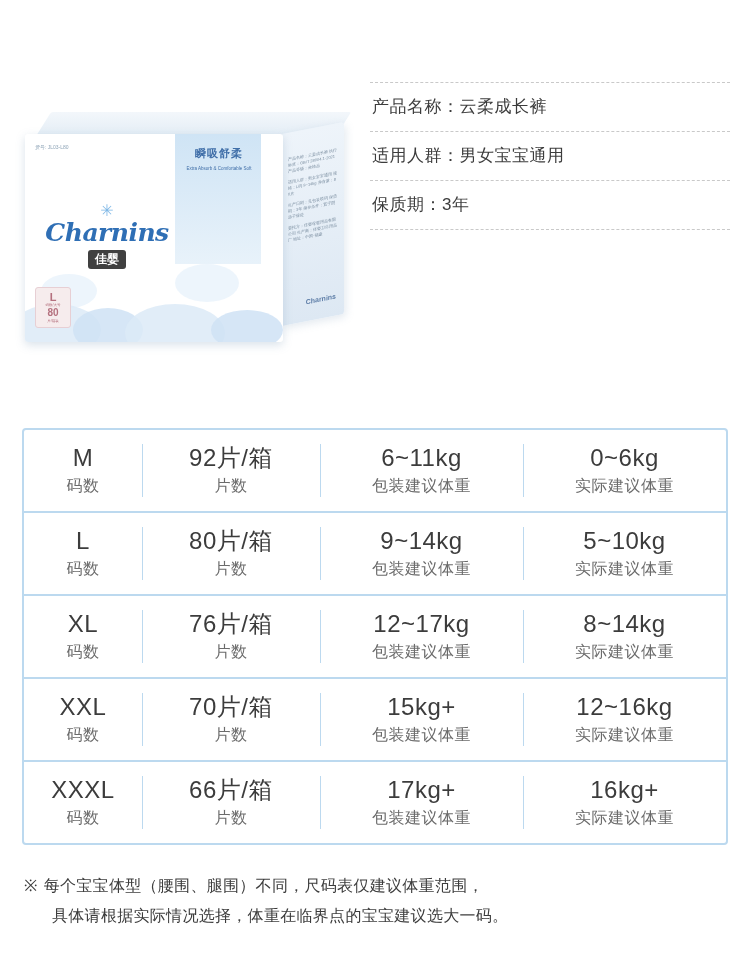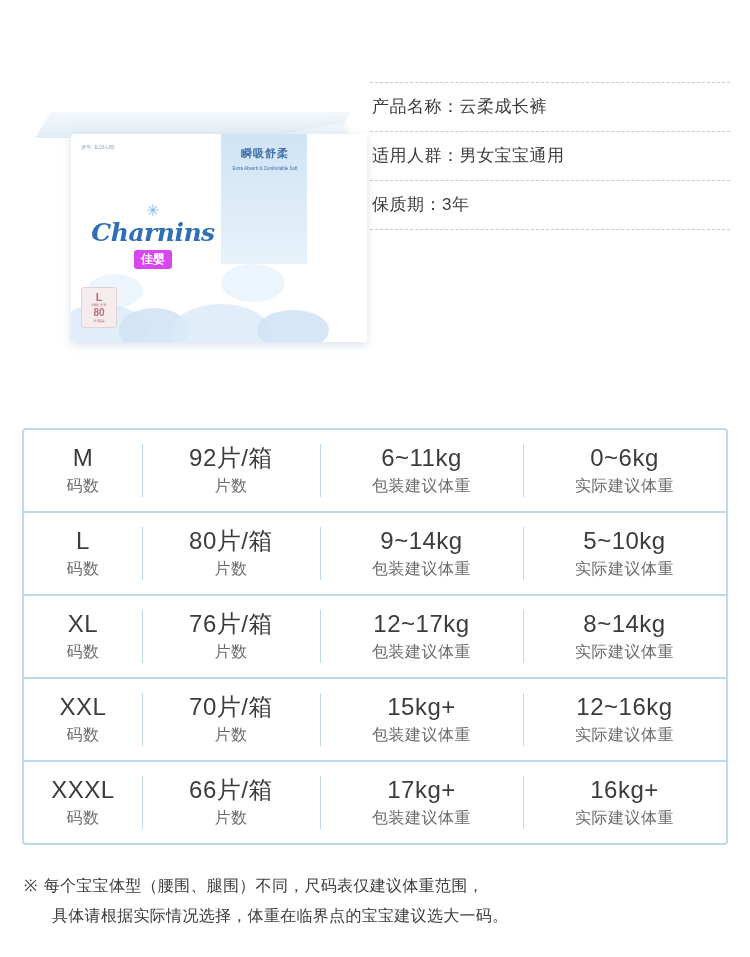--- a/index.html
+++ b/index.html
@@ -51,13 +51,12 @@
     position: absolute;
     left: 0;
     top: 22px;
-    width: 296px;
+    width: 258px;
     height: 208px;
     background: #ffffff;
     border-radius: 3px;
     box-shadow: 0 3px 10px rgba(120,150,180,0.28);
     overflow: hidden;
-    margin-left: 46px;
   }
   .box-side {
     position: absolute;

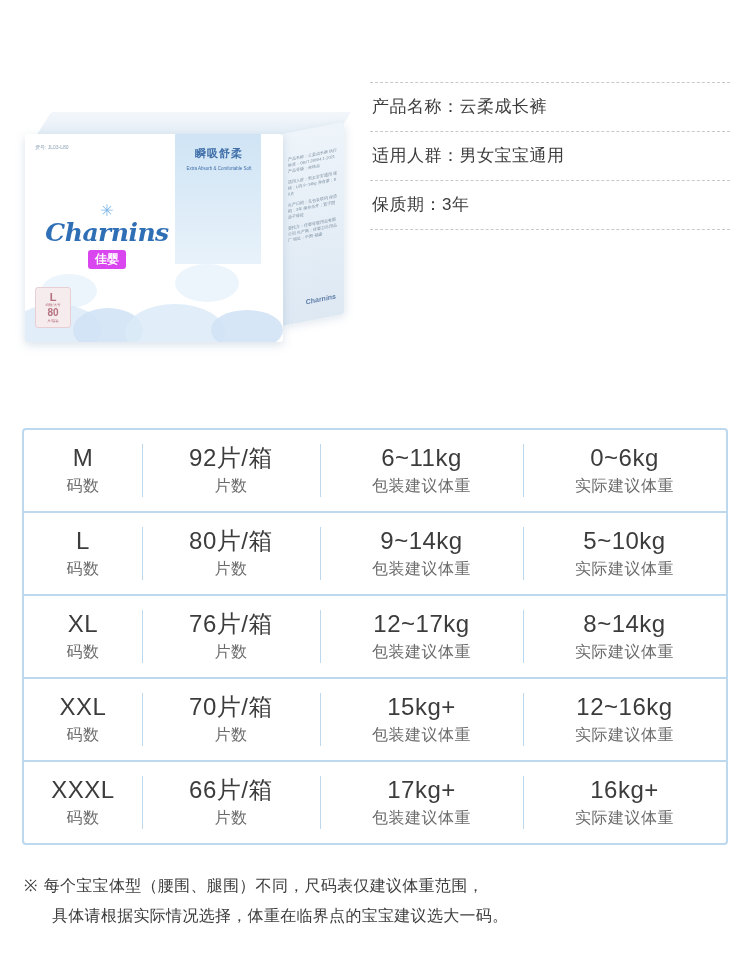--- a/index.html
+++ b/index.html
@@ -158,7 +158,7 @@
     margin-top: 3px;
     font-size: 12px;
     color: #ffffff;
-    background: #d946ef;
+    background: #404040;
     border-radius: 3px;
     padding: 1px 7px;
     font-weight: bold;

